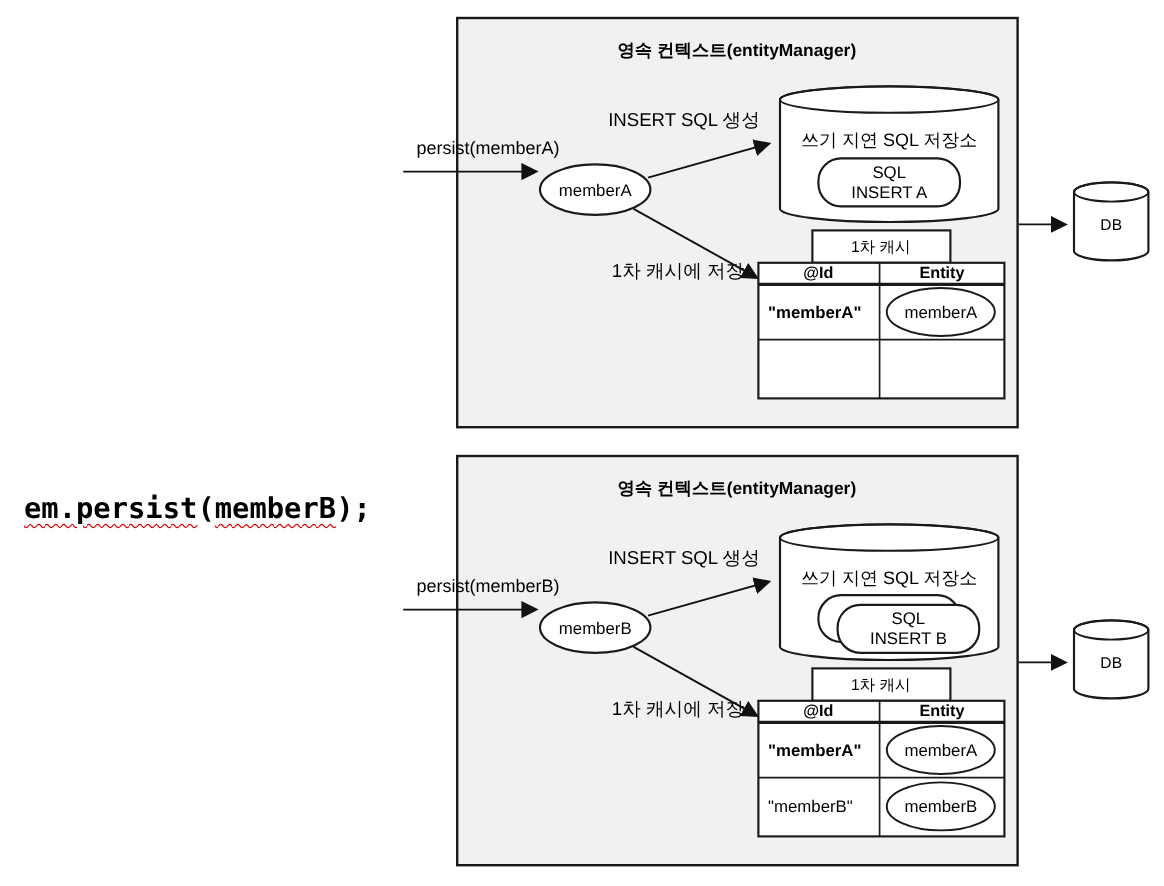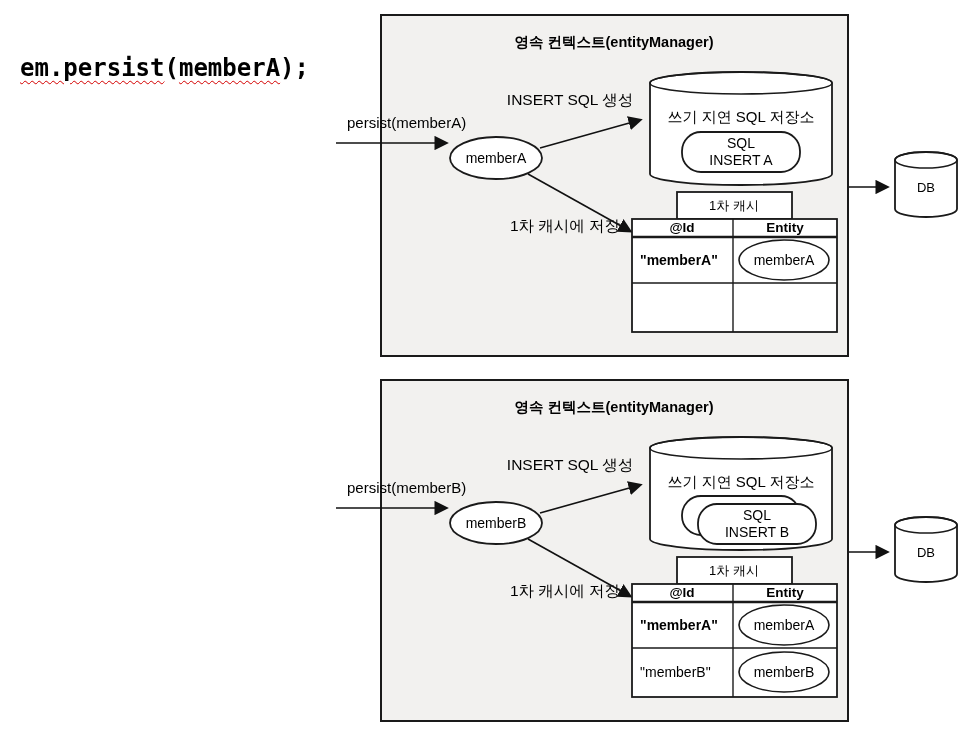--- a/index.html
+++ b/index.html
@@ -37,7 +37,6 @@
 
 <div class="canvas">
 
-  <div class="code-line" style="top:54px;"><span class="sq">em.persist</span><span>(</span><span class="sq">memberA</span><span>);</span></div>
 
 
   <svg width="970" height="738" viewBox="0 0 970 738">

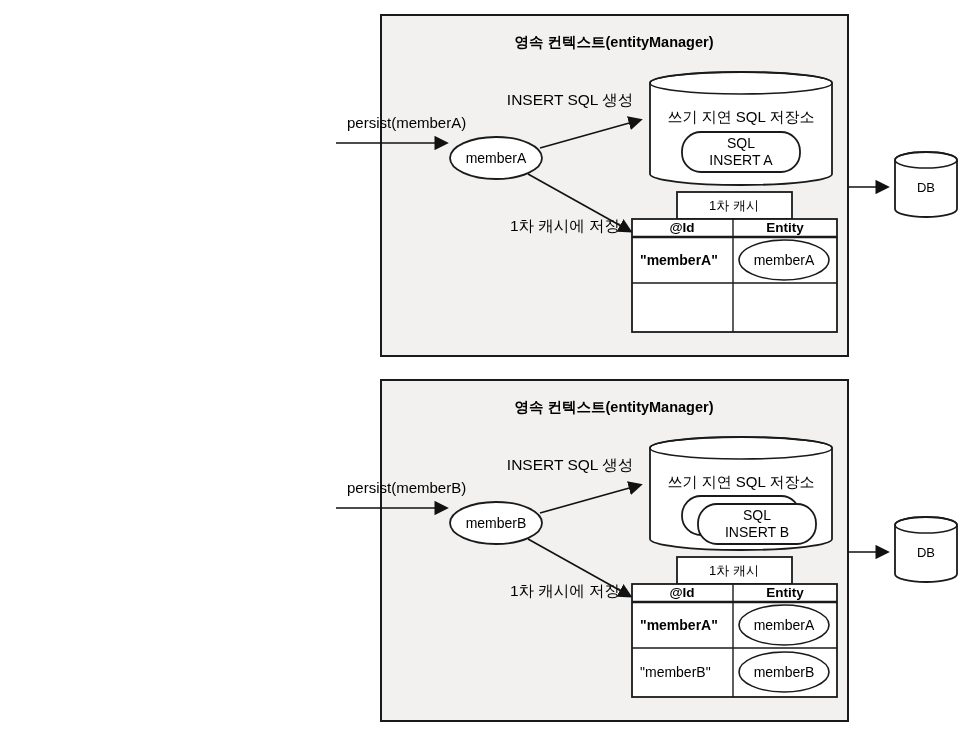--- a/index.html
+++ b/index.html
@@ -38,6 +38,7 @@
 <div class="canvas">
 
 
+  <div class="code-line" style="top:410px;"><span class="sq">em.persist</span><span>(</span><span class="sq">memberB</span><span>);</span></div>
 
   <svg width="970" height="738" viewBox="0 0 970 738">
     <defs>

